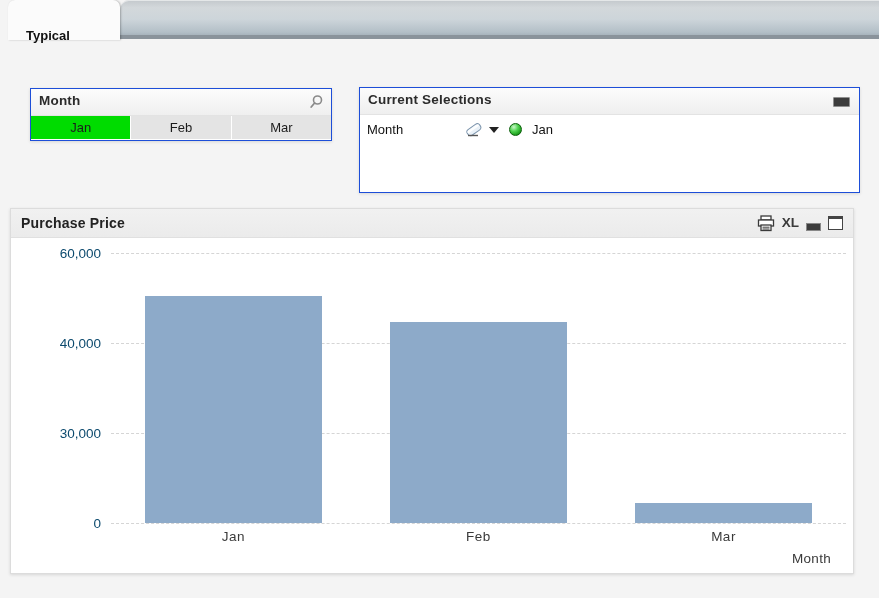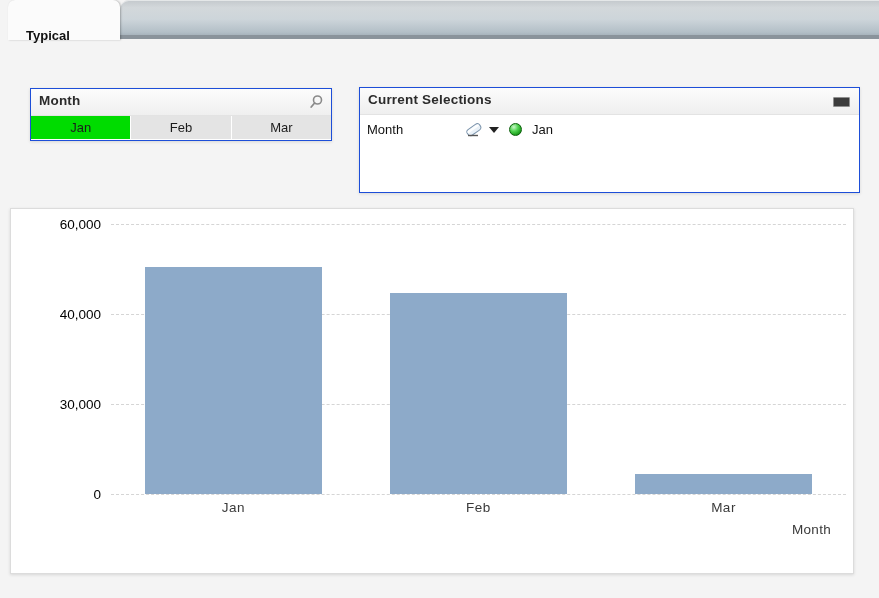--- a/index.html
+++ b/index.html
@@ -145,6 +145,23 @@
   </div>
 
   <div class="qvbox chart-box">
+    <div class="caption chart-caption">
+      <span class="caption-title">Purchase Price</span>
+      <span class="cap-icons">
+        <span class="icon-print">
+          <svg width="18" height="17" viewBox="0 0 18 17">
+            <rect x="4" y="1" width="10" height="4" fill="#fff" stroke="#3a3a3a" stroke-width="1.3"></rect>
+            <rect x="1.5" y="5" width="15" height="6" fill="#fff" stroke="#3a3a3a" stroke-width="1.3"></rect>
+            <rect x="4" y="10" width="10" height="5.5" fill="#fff" stroke="#3a3a3a" stroke-width="1.3"></rect>
+            <line x1="5.5" y1="12.2" x2="12.5" y2="12.2" stroke="#3a3a3a" stroke-width="1"></line>
+            <line x1="5.5" y1="14" x2="12.5" y2="14" stroke="#3a3a3a" stroke-width="1"></line>
+          </svg>
+        </span>
+        <span class="icon-xl">XL</span>
+        <span class="icon-min"></span>
+        <span class="icon-max"></span>
+      </span>
+    </div>
     <div class="chart-body">
       <div class="plot">
           <div class="gridline" style="top: 270px;"></div>

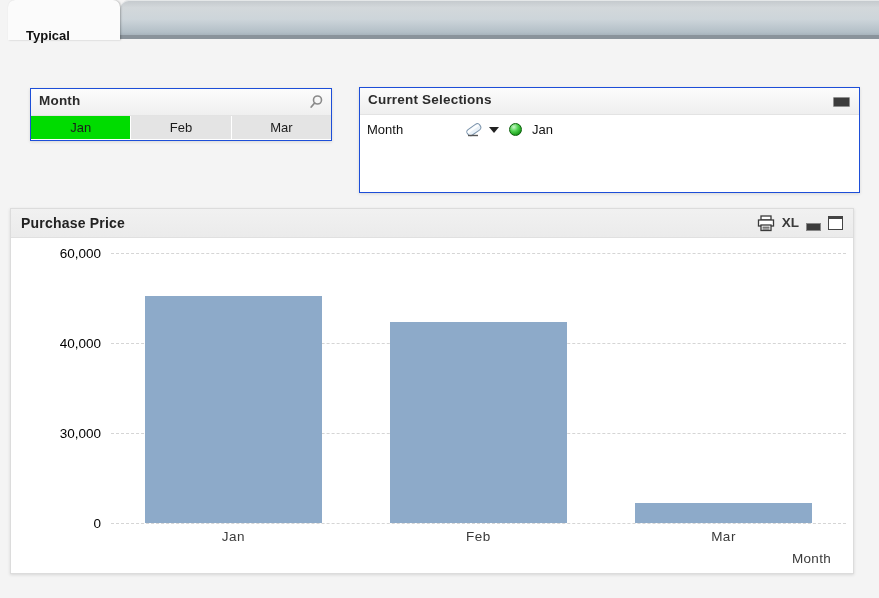--- a/index.html
+++ b/index.html
@@ -82,7 +82,7 @@
   .gridline{position:absolute;left:0;width:100%;border-top:1px dashed #d5d5d5;height:0;}
   .ytick-label{
     position:absolute;right:745px;width:90px;text-align:right;
-    font-size:13.5px;color:#000000;transform:translateY(-50%);
+    font-size:13.5px;color:#0c4a6e;transform:translateY(-50%);
   }
   .bar{position:absolute;bottom:0;background:#8daac9;cursor:pointer;}
   .xlabels{position:absolute;left:100px;top:291px;width:735px;height:18px;}

